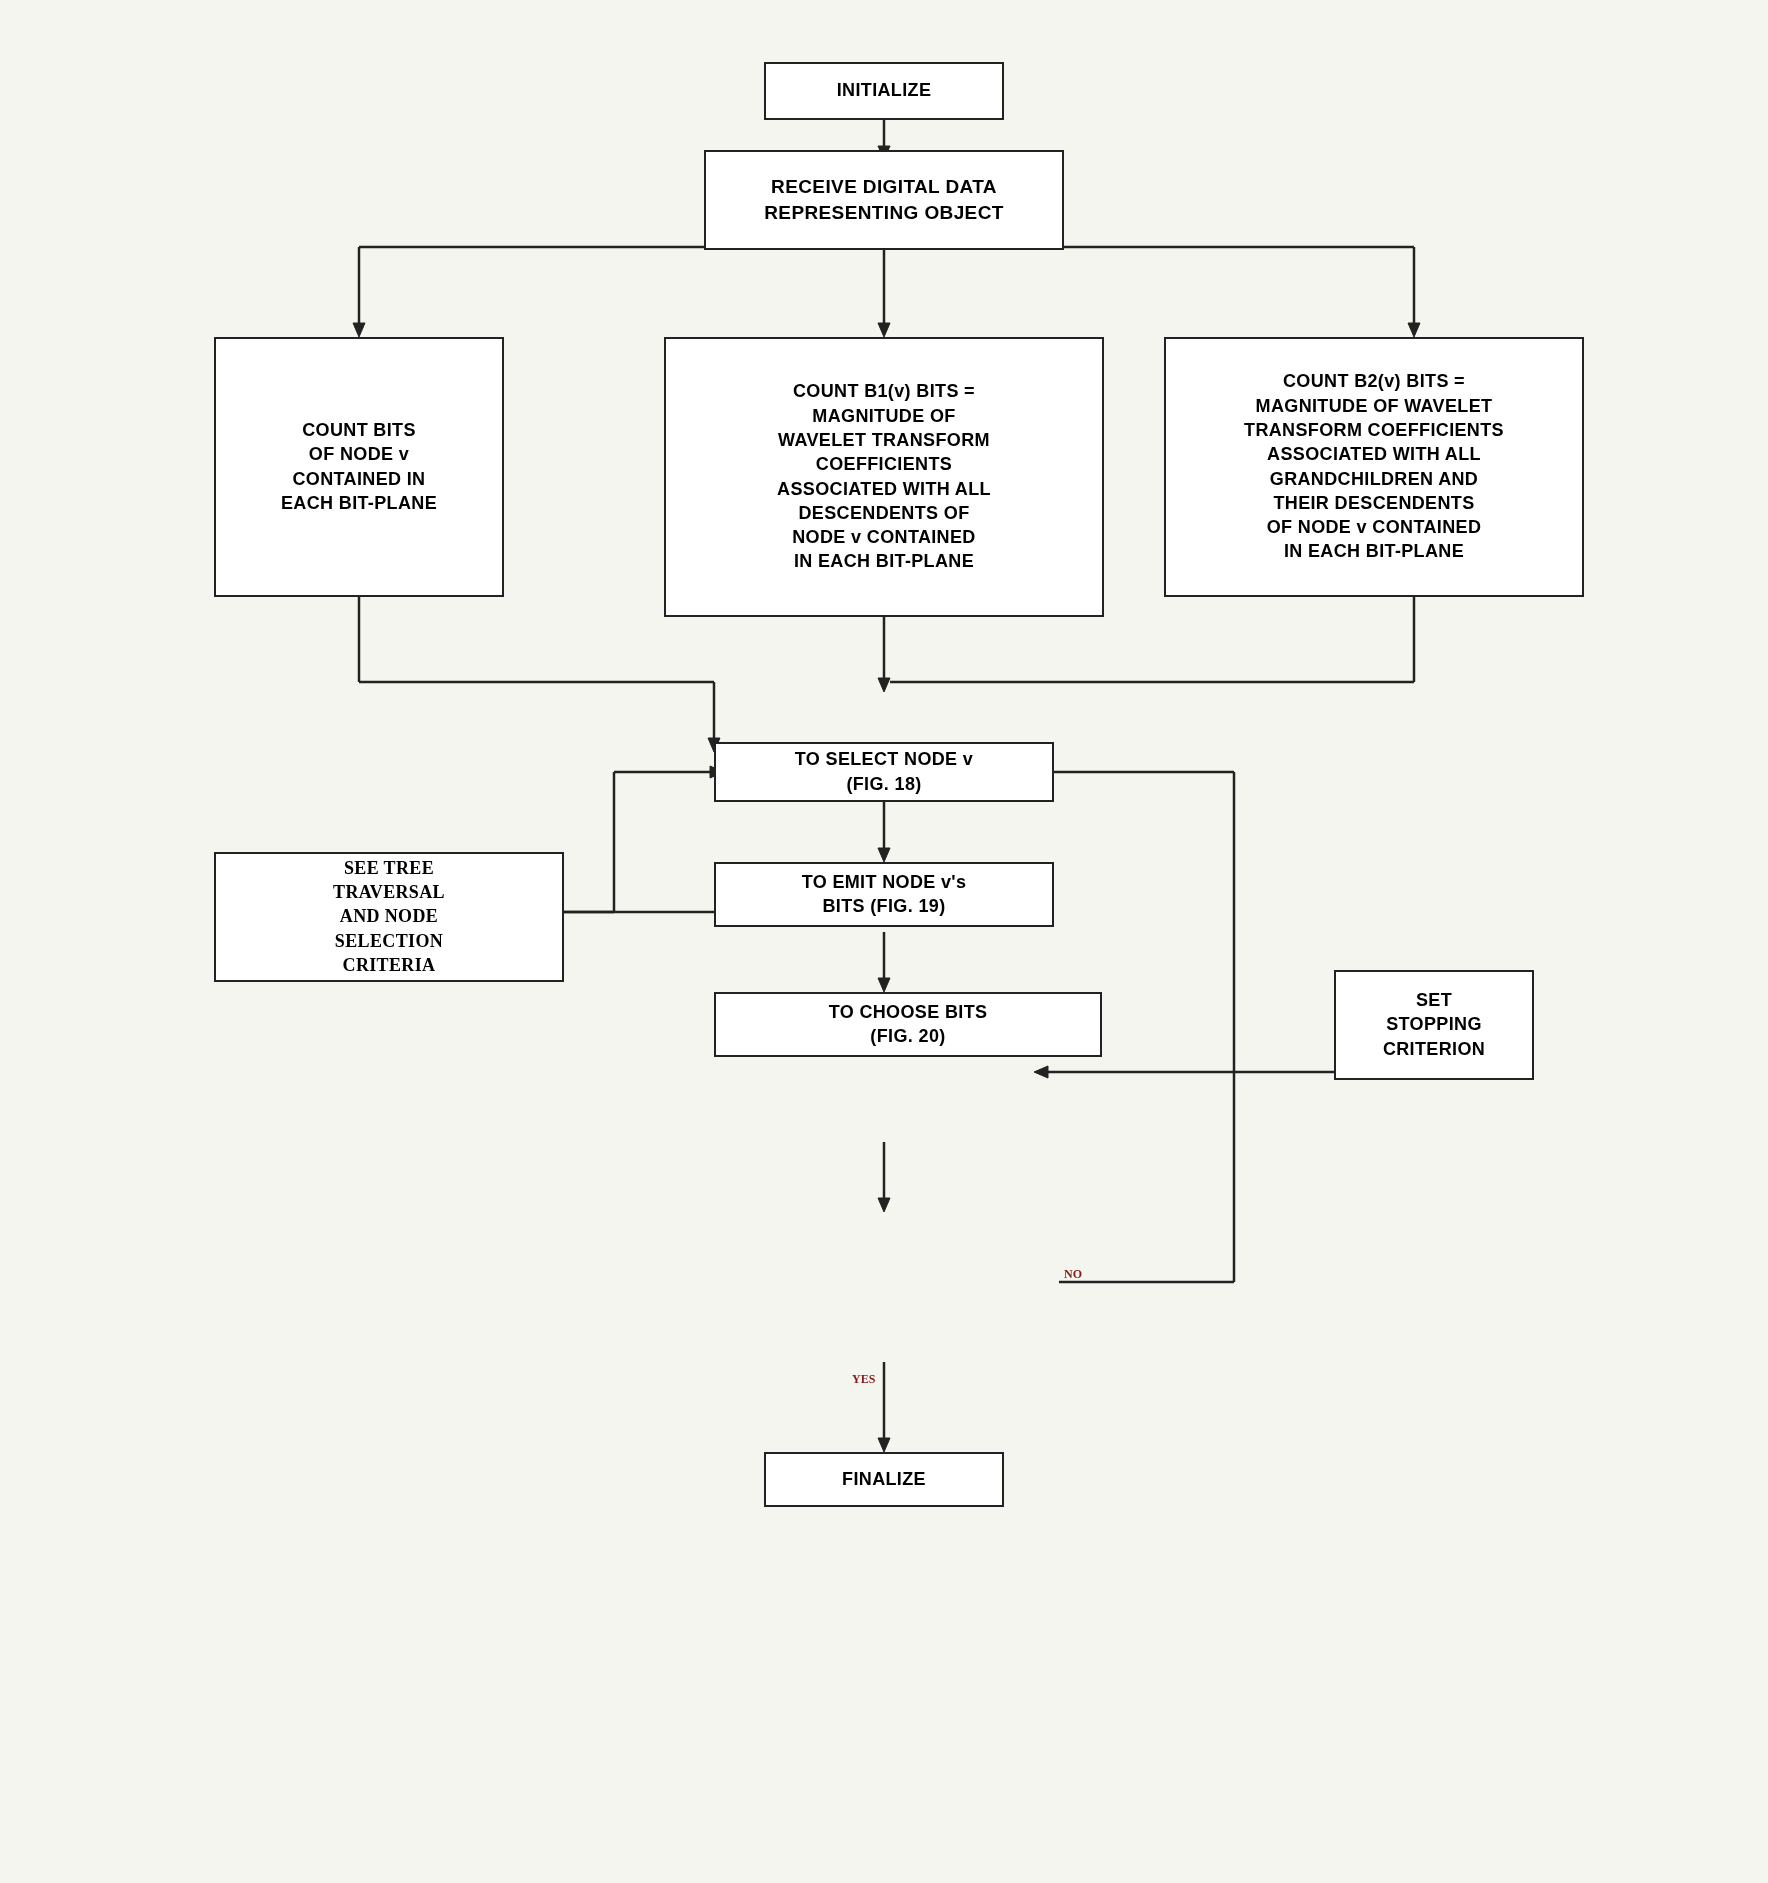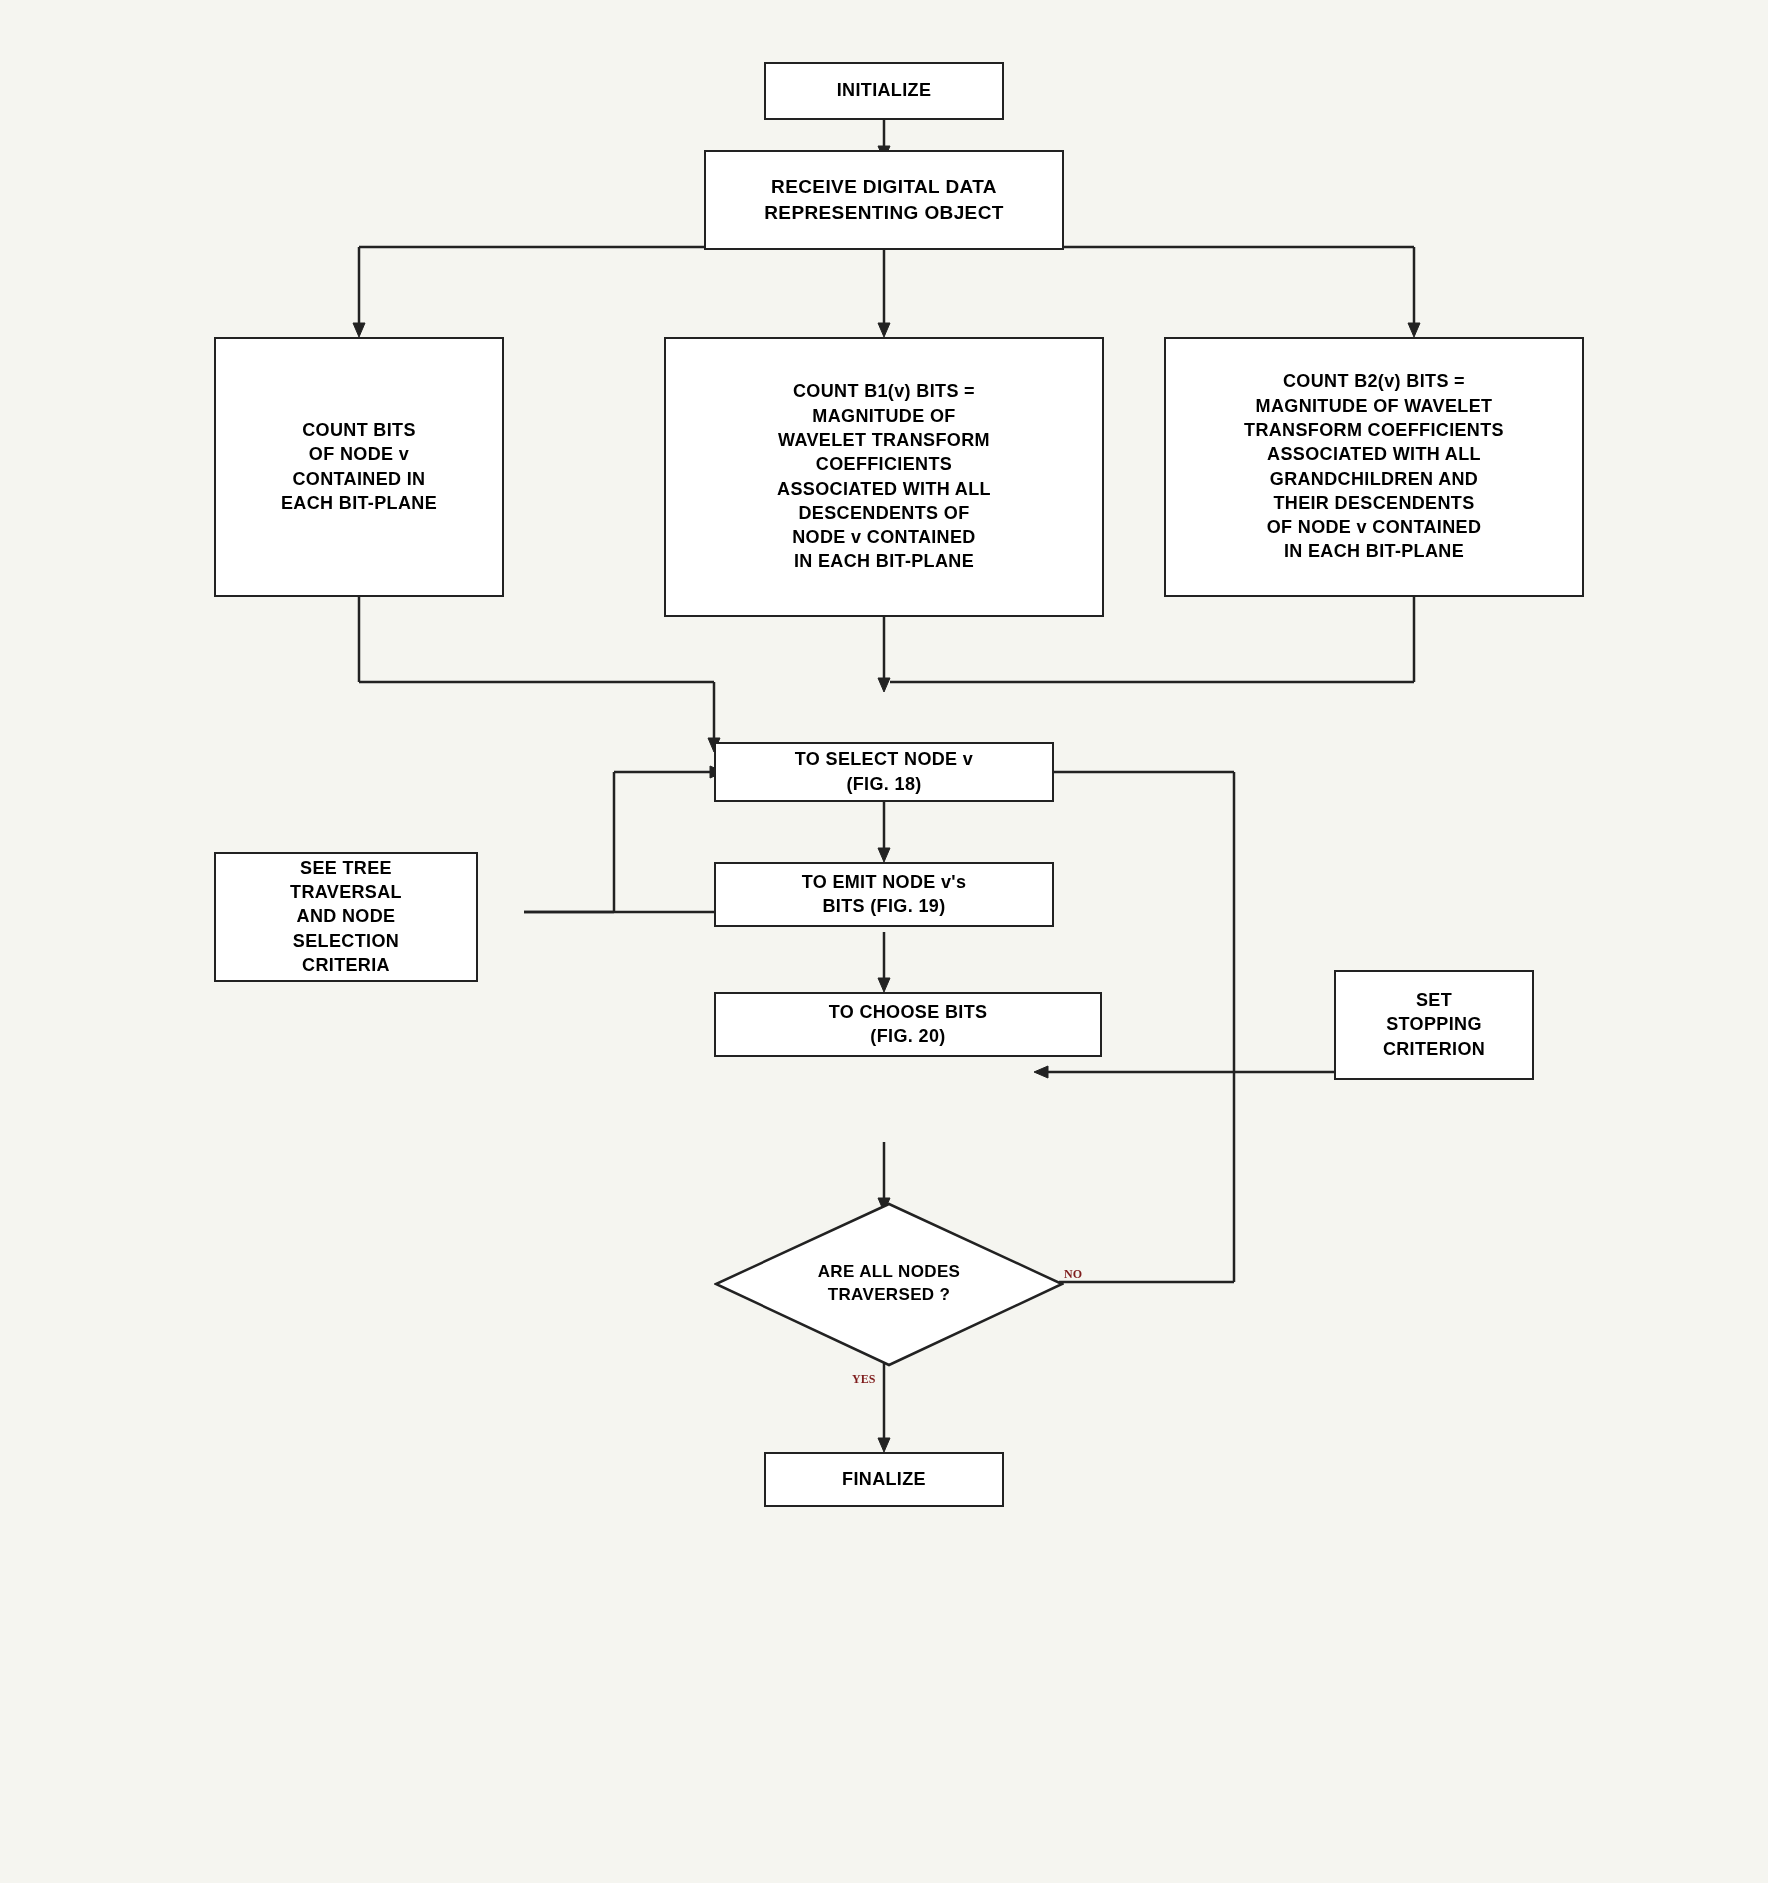--- a/index.html
+++ b/index.html
@@ -193,7 +193,7 @@
 (FIG. 18)</span>
   </div>
 
-  <div class="box" style="left:30px; top:810px; width:264px; height:130px;">
+  <div class="box" style="left:30px; top:810px; width:350px; height:130px;font-family:Liberation Serif, serif;">
     <span style="white-space:pre-line;">SEE TREE
 TRAVERSAL
 AND NODE

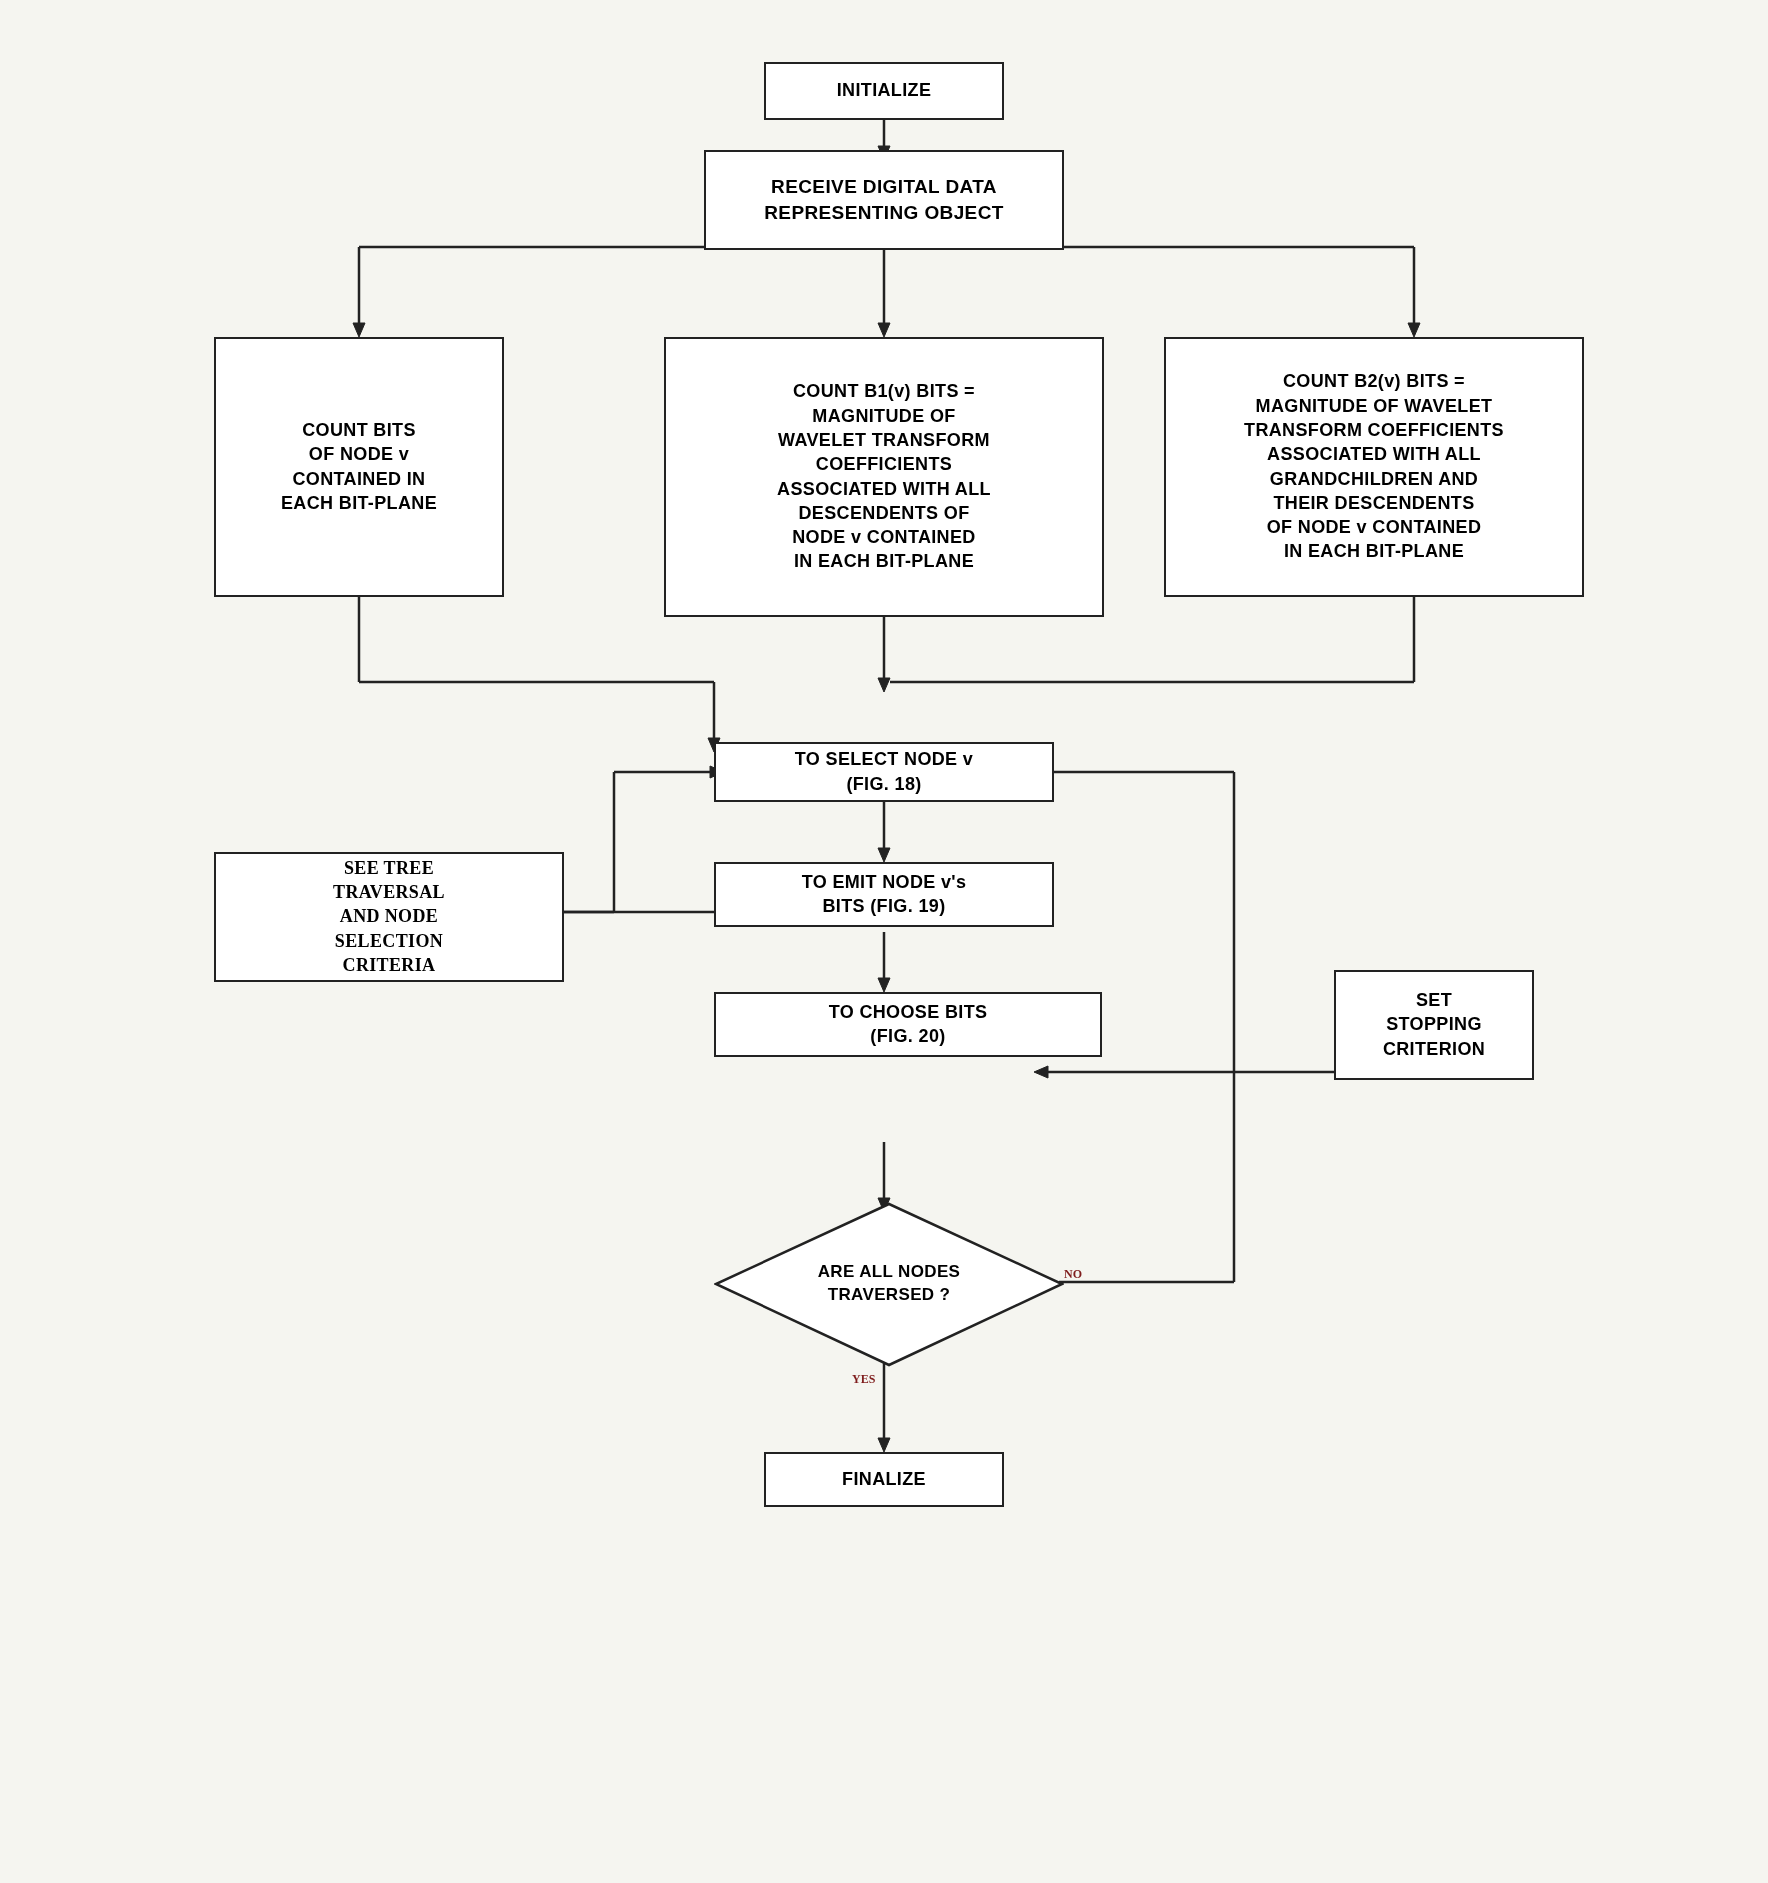--- a/index.html
+++ b/index.html
@@ -217,15 +217,6 @@
 CRITERION</span>
   </div>
 
-  <div class="diamond" style="left:530px; top:1160px; width:350px; height:165px;">
-    <div class="diamond-inner">
-      <svg class="diamond-shape" viewBox="0 0 350 165" preserveAspectRatio="none">
-        <polygon points="175,2 348,82 175,163 2,82" style="fill:#fff;stroke:#222;stroke-width:2.5;"></polygon>
-      </svg>
-      <div class="diamond-text" style="white-space:pre-line; font-size:17px;">ARE ALL NODES
-TRAVERSED ?</div>
-    </div>
-  </div>
 
   <div class="label-text" style="left:880px; top:1225px;">
     <span>NO</span>

